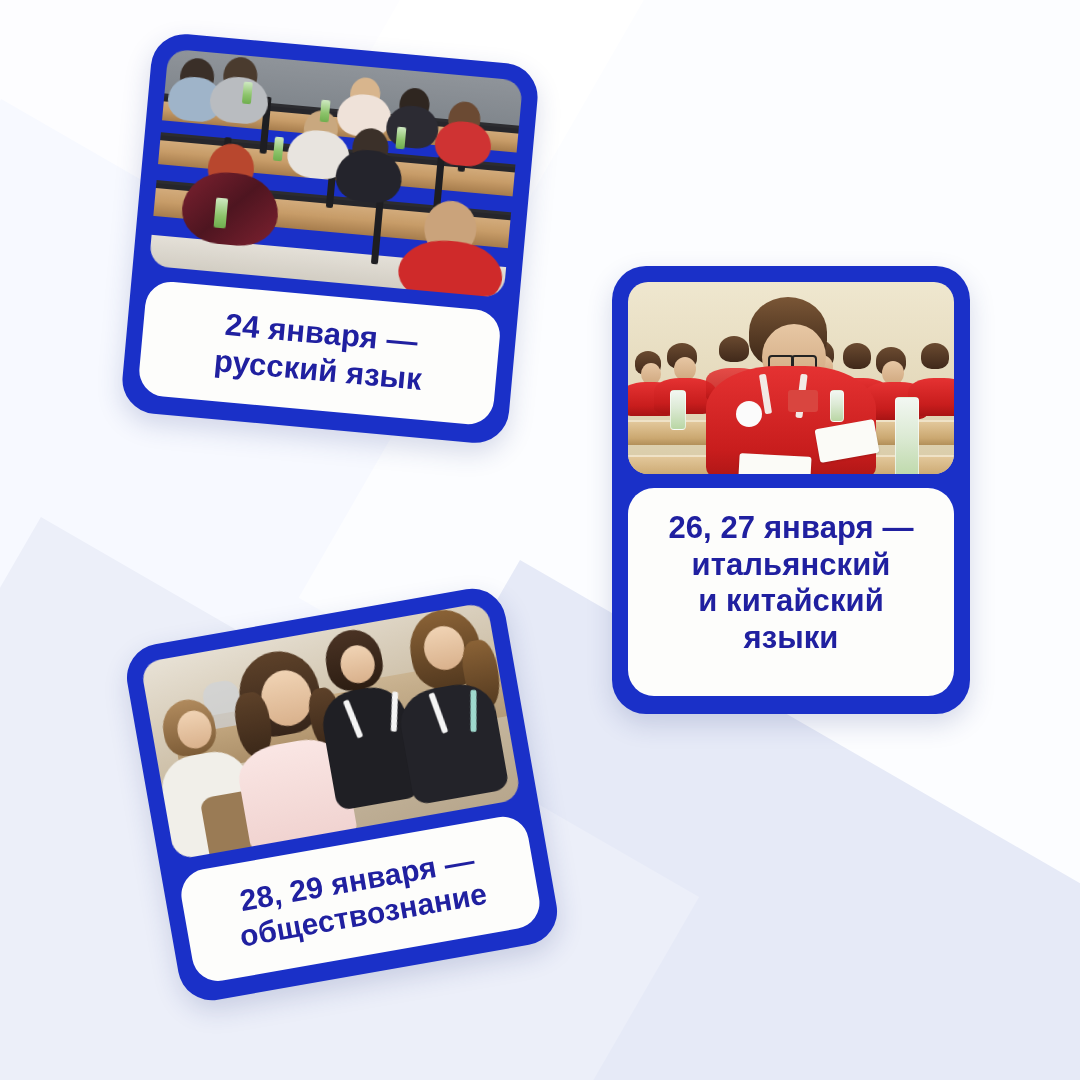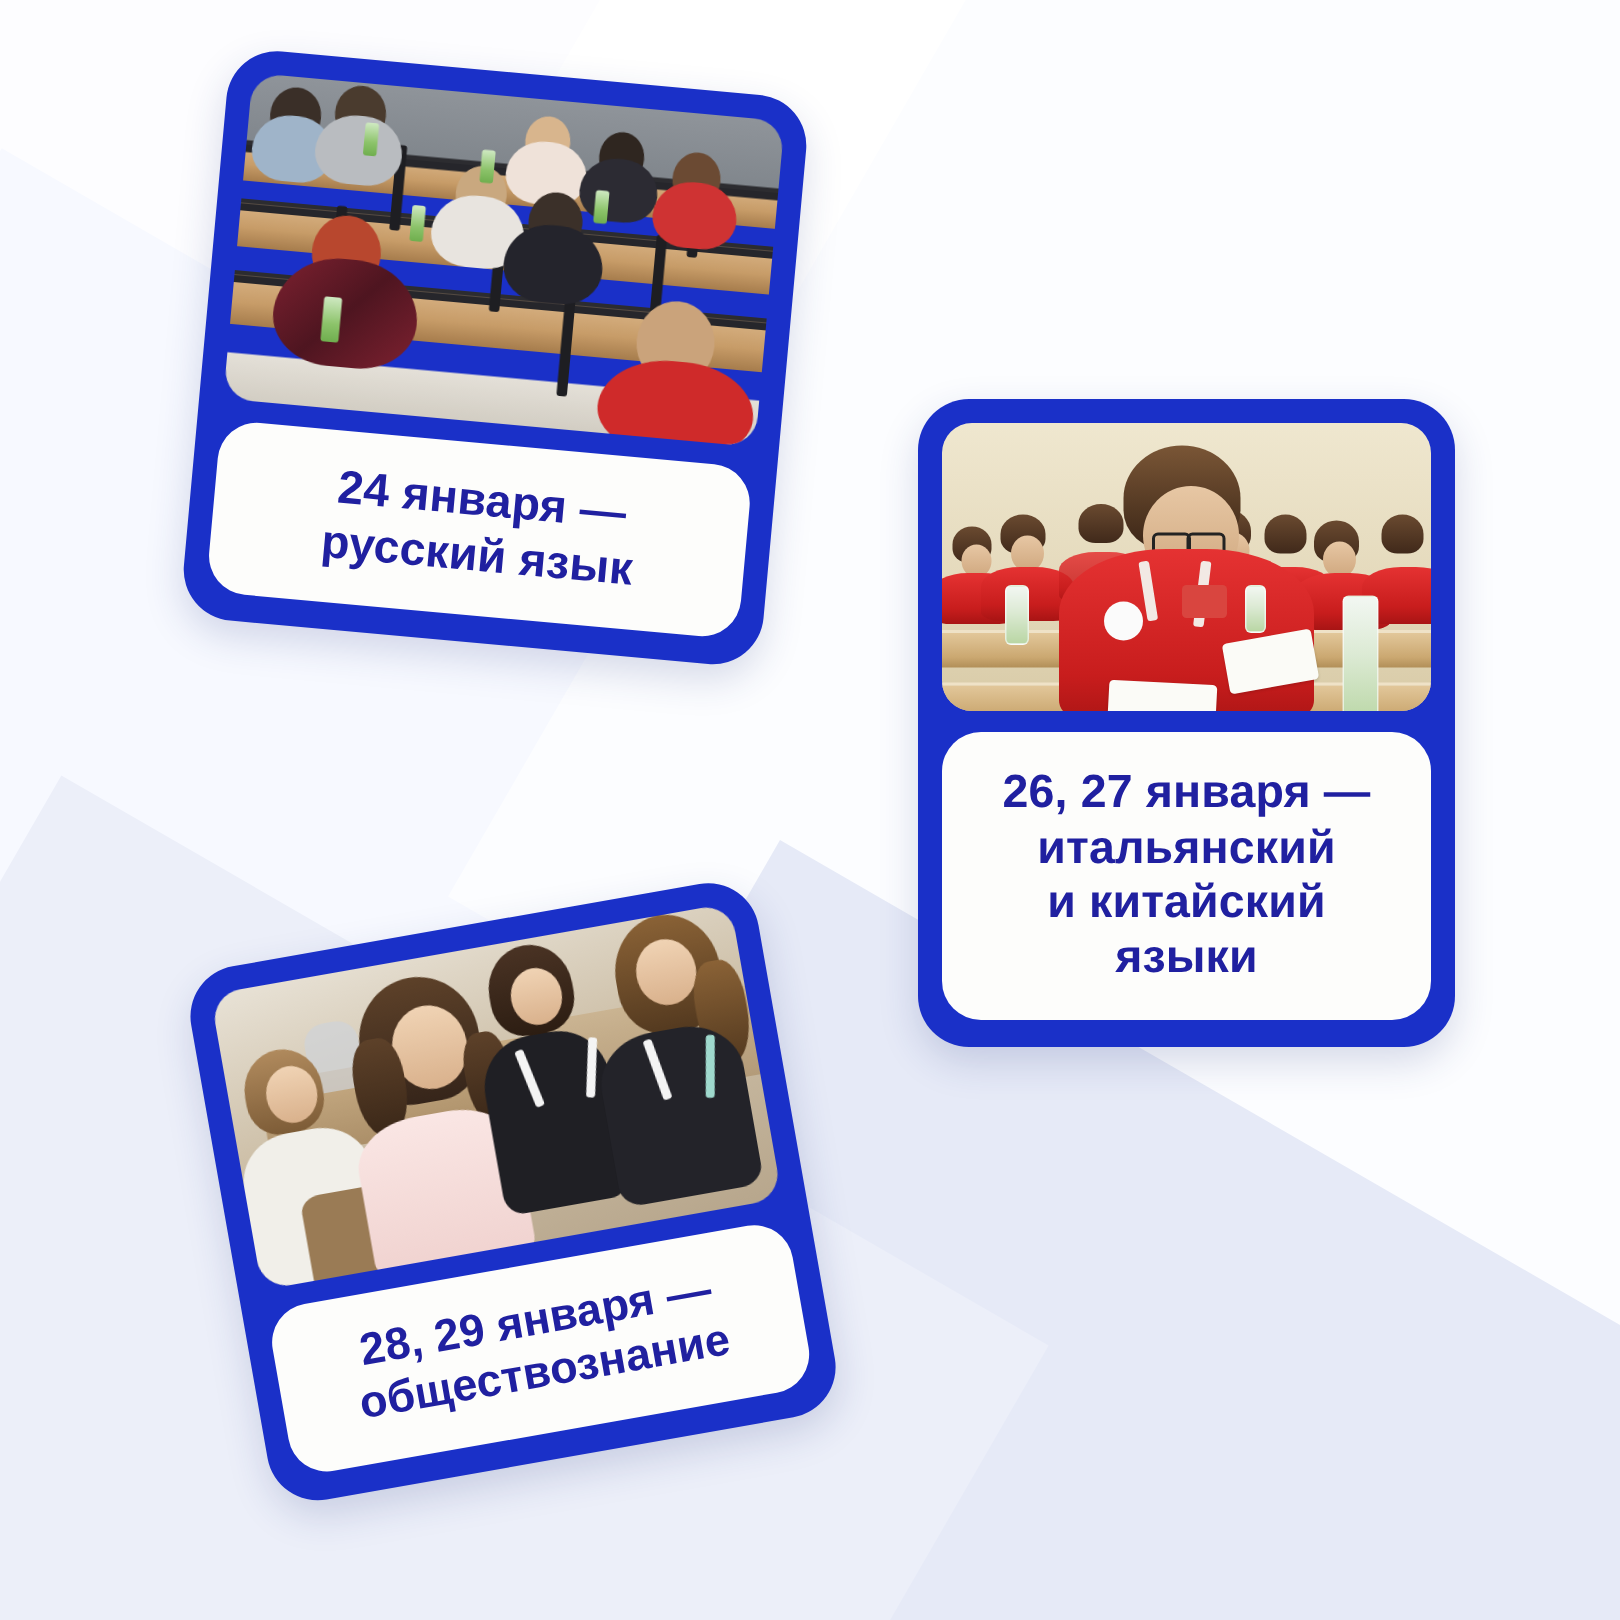--- a/index.html
+++ b/index.html
@@ -143,7 +143,7 @@
     transform: rotate(0deg);
   }
   #card-languages .card-photo { height: 192px; }
-  #card-languages .card-label { font-size: 31px; padding: 22px 12px 24px; }
+  #card-languages .card-label { font-size: 31px; padding: 22px 12px 40px; }
 
   
   #card-social {

